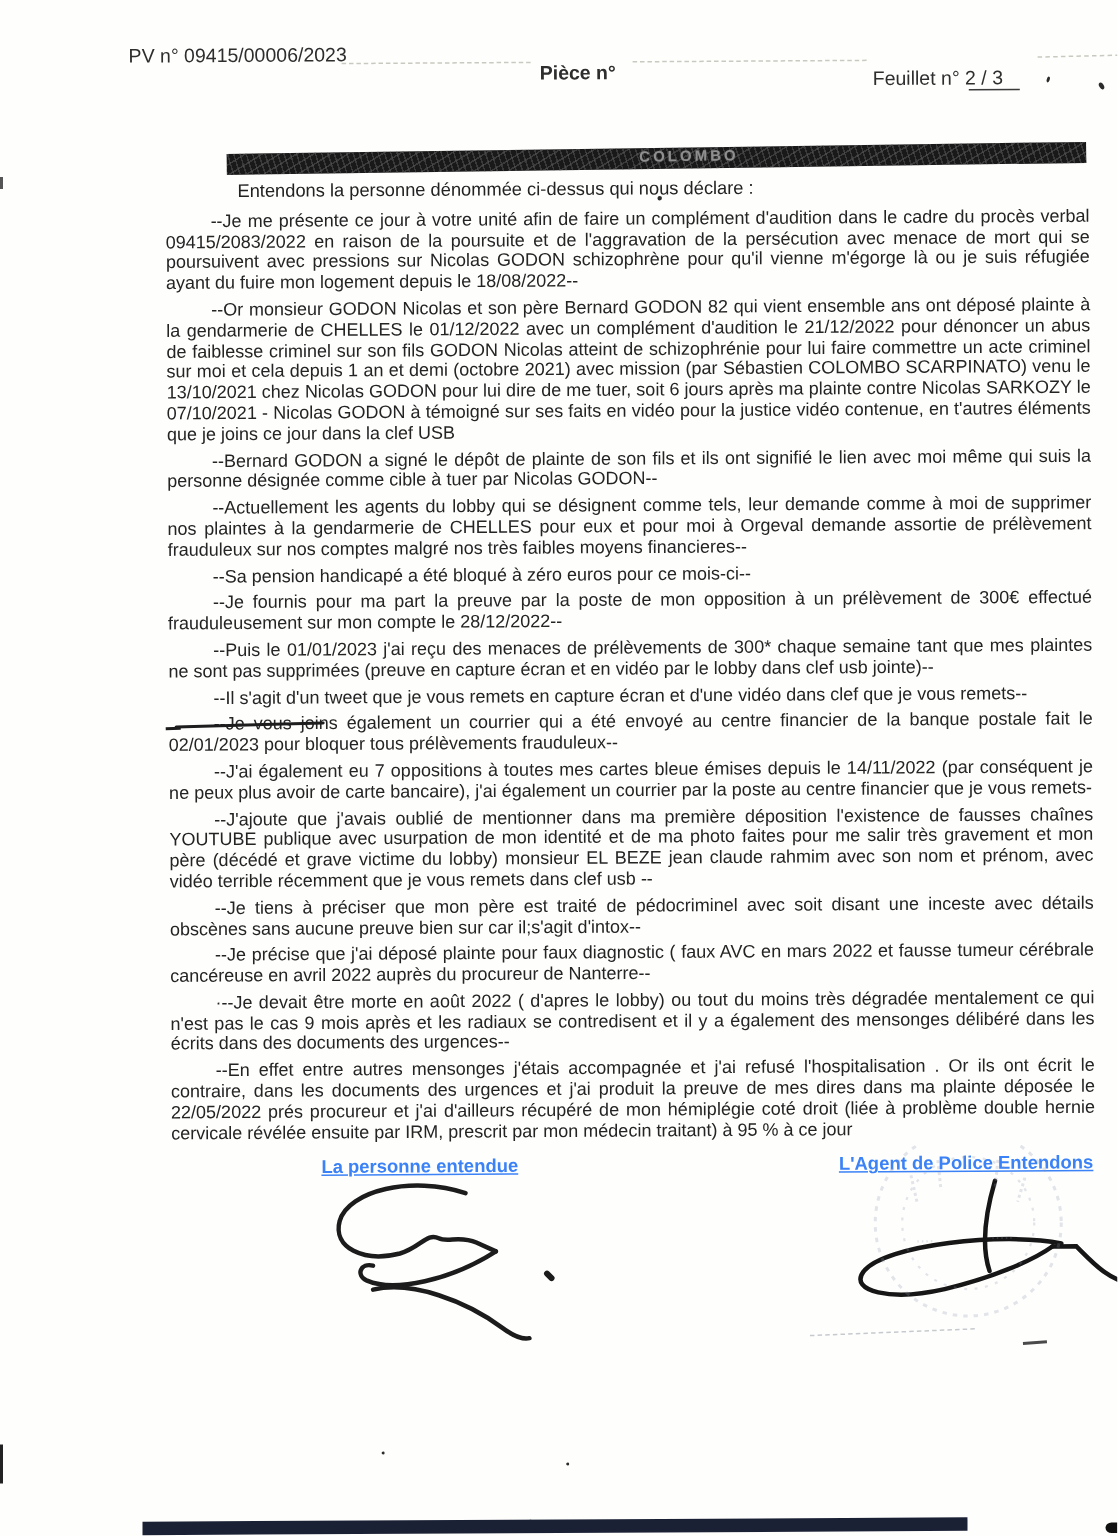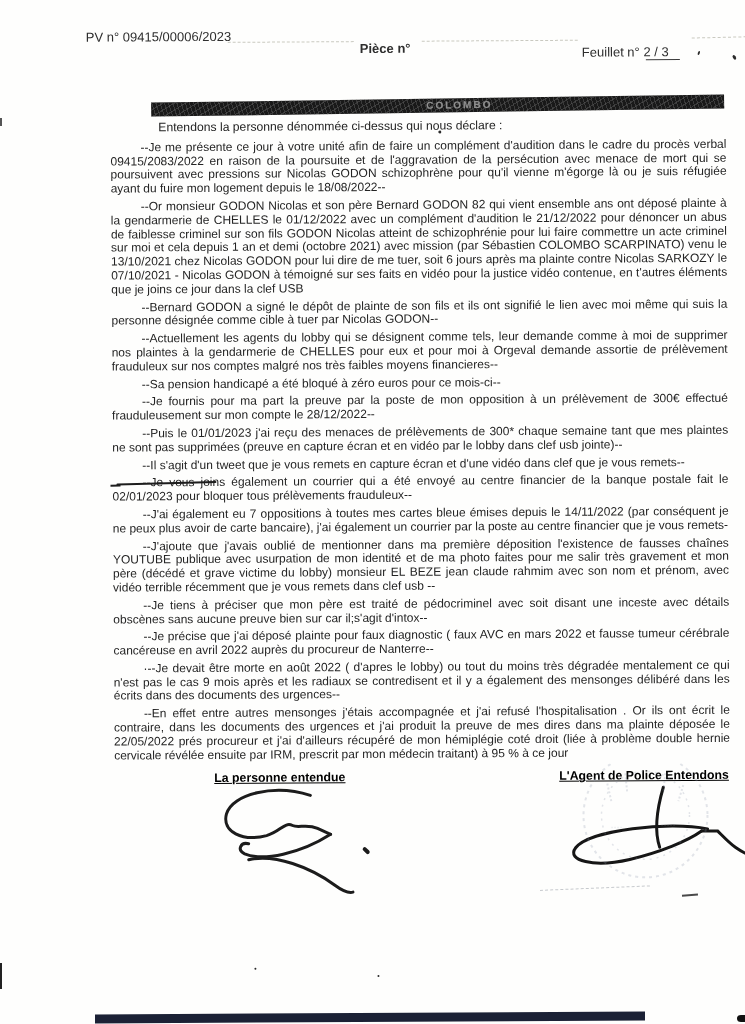--- a/index.html
+++ b/index.html
@@ -41,7 +41,7 @@
   .sig-col{position:relative;}
   .sig-left{margin-left:100px;width:210px;}
   .sig-right{margin-left:155px;width:230px;}
-  .sig-label{font-size:12.3px;font-weight:bold;text-decoration:underline;color:#000000;white-space:nowrap;}
+  .sig-label{font-size:12.3px;font-weight:bold;text-decoration:underline;color:#3b82f6;white-space:nowrap;}
   .sig-svg{display:block;margin-top:2px;}
   .stamp{position:absolute;left:8px;top:-6px;opacity:.55;}
   .dotline{position:absolute;left:-20px;top:118px;width:110px;border-bottom:1px dashed #b9bdc2;

